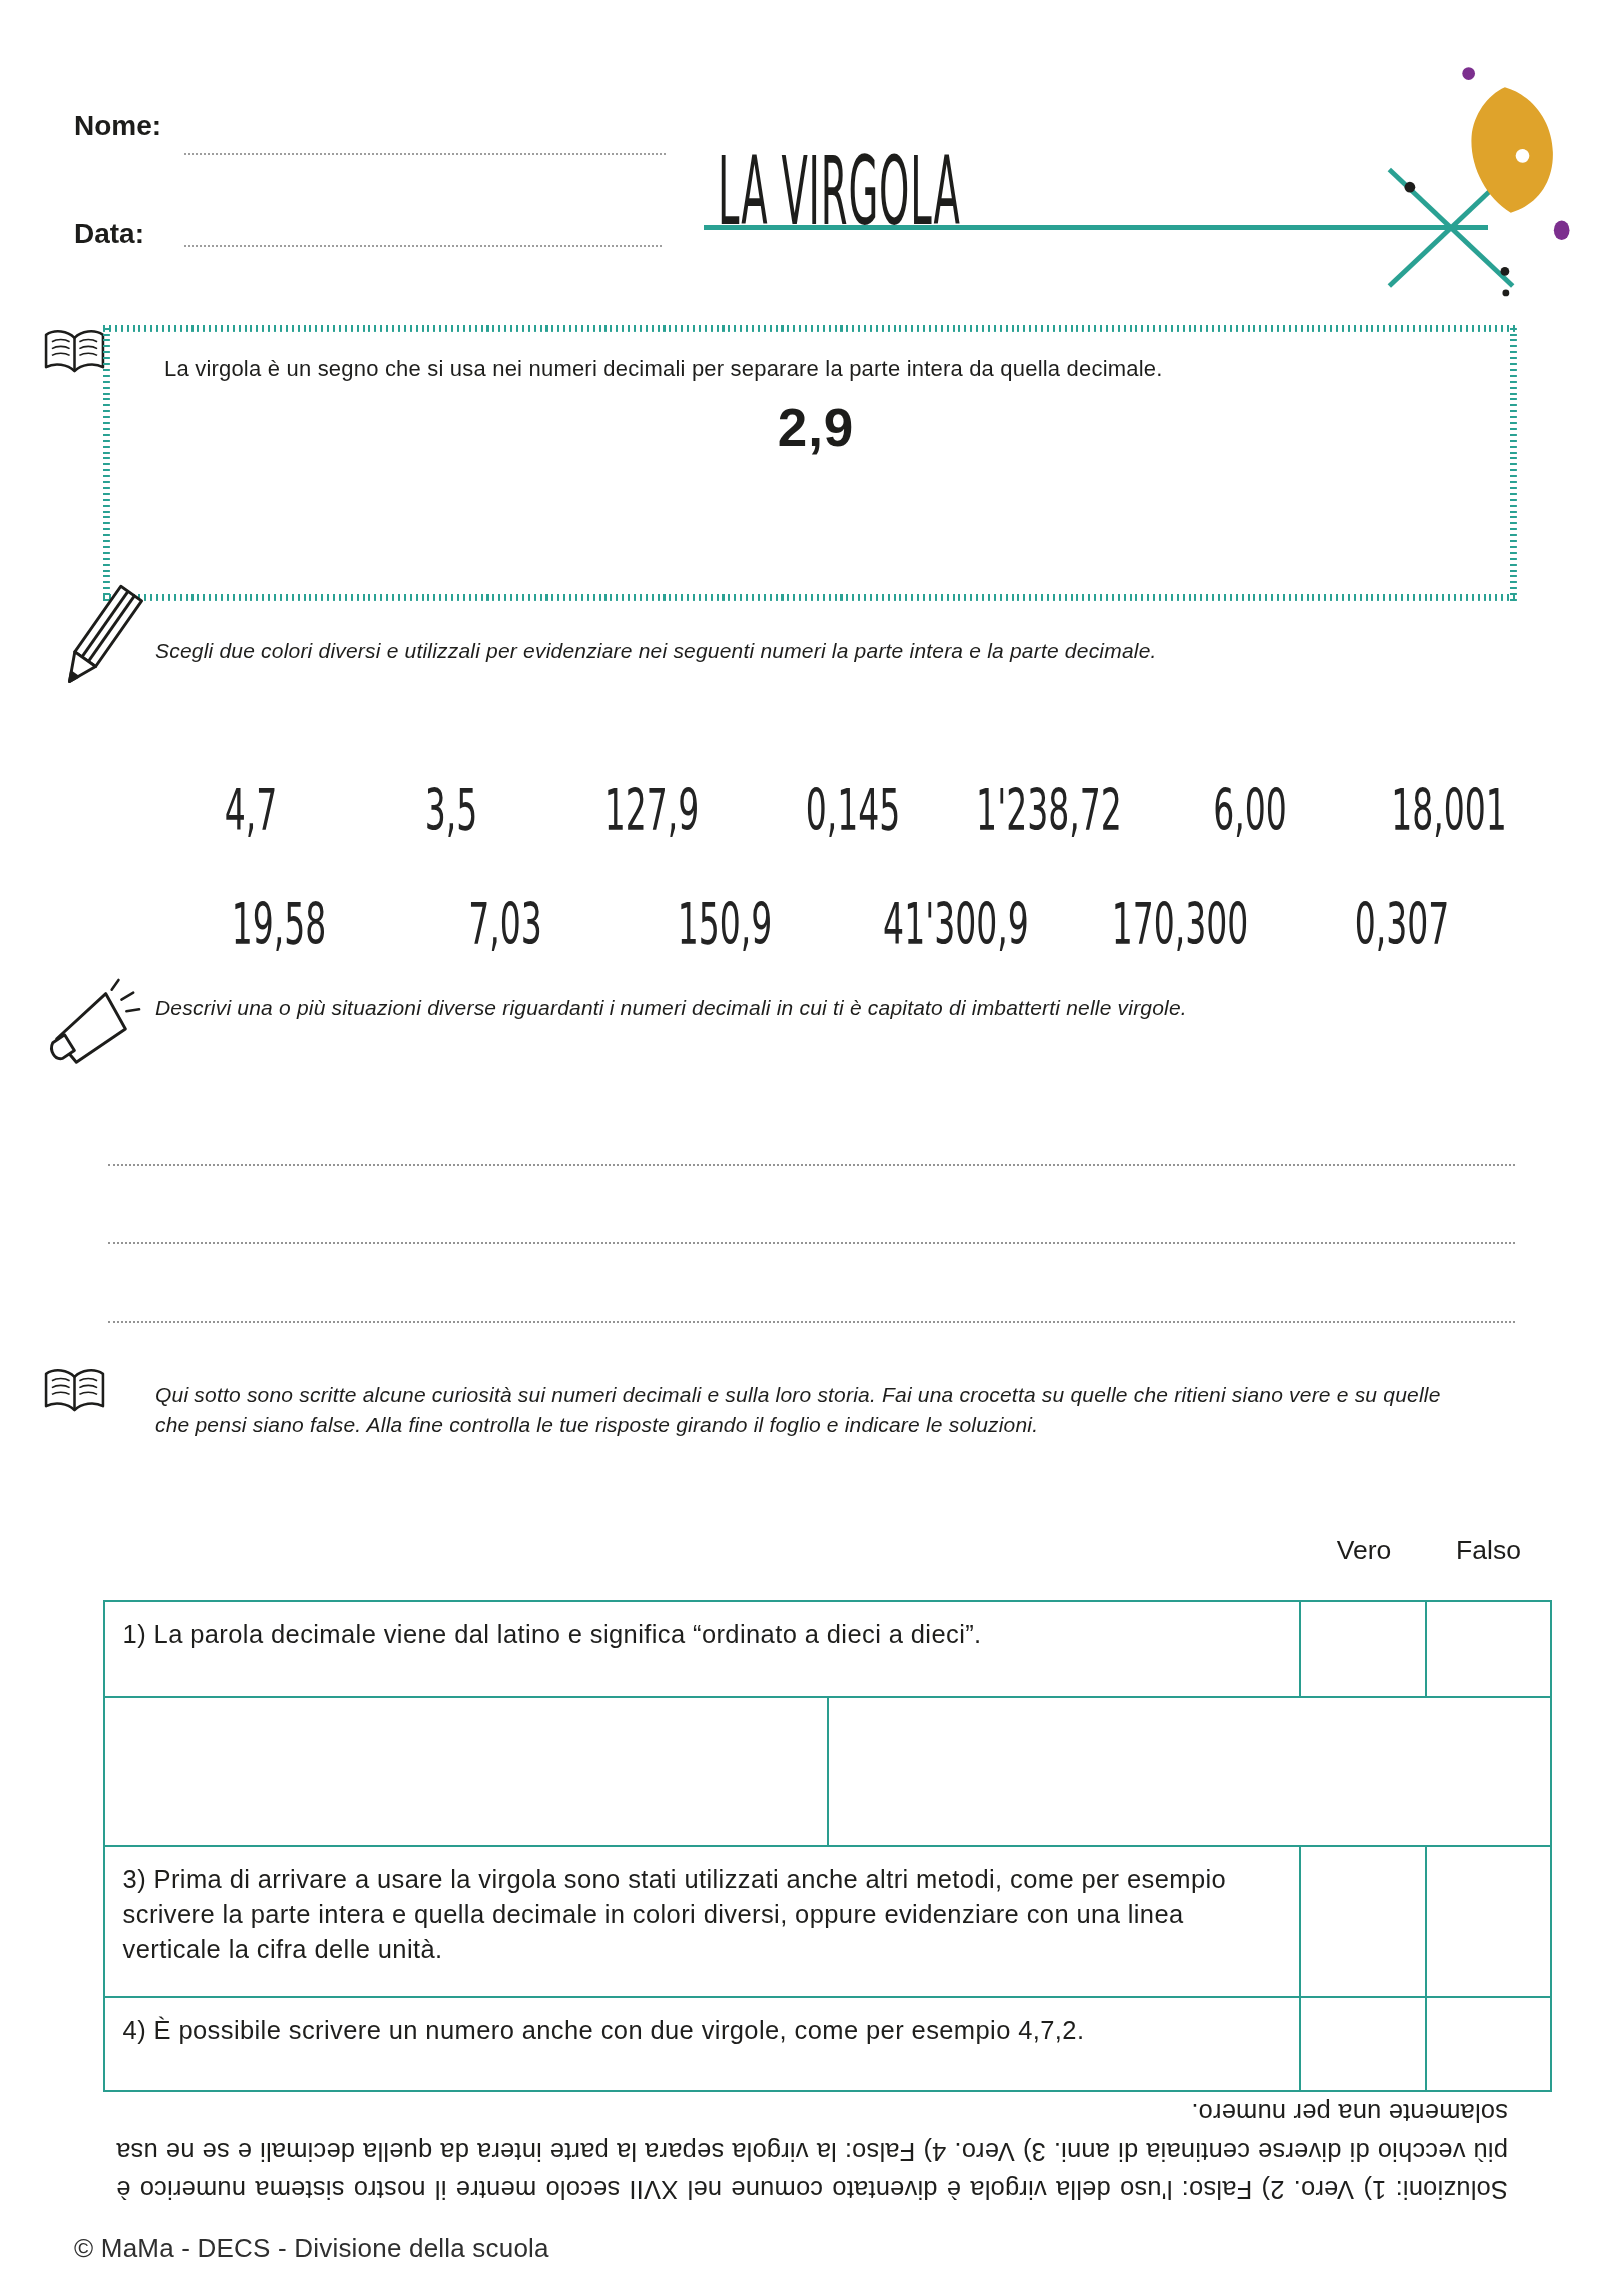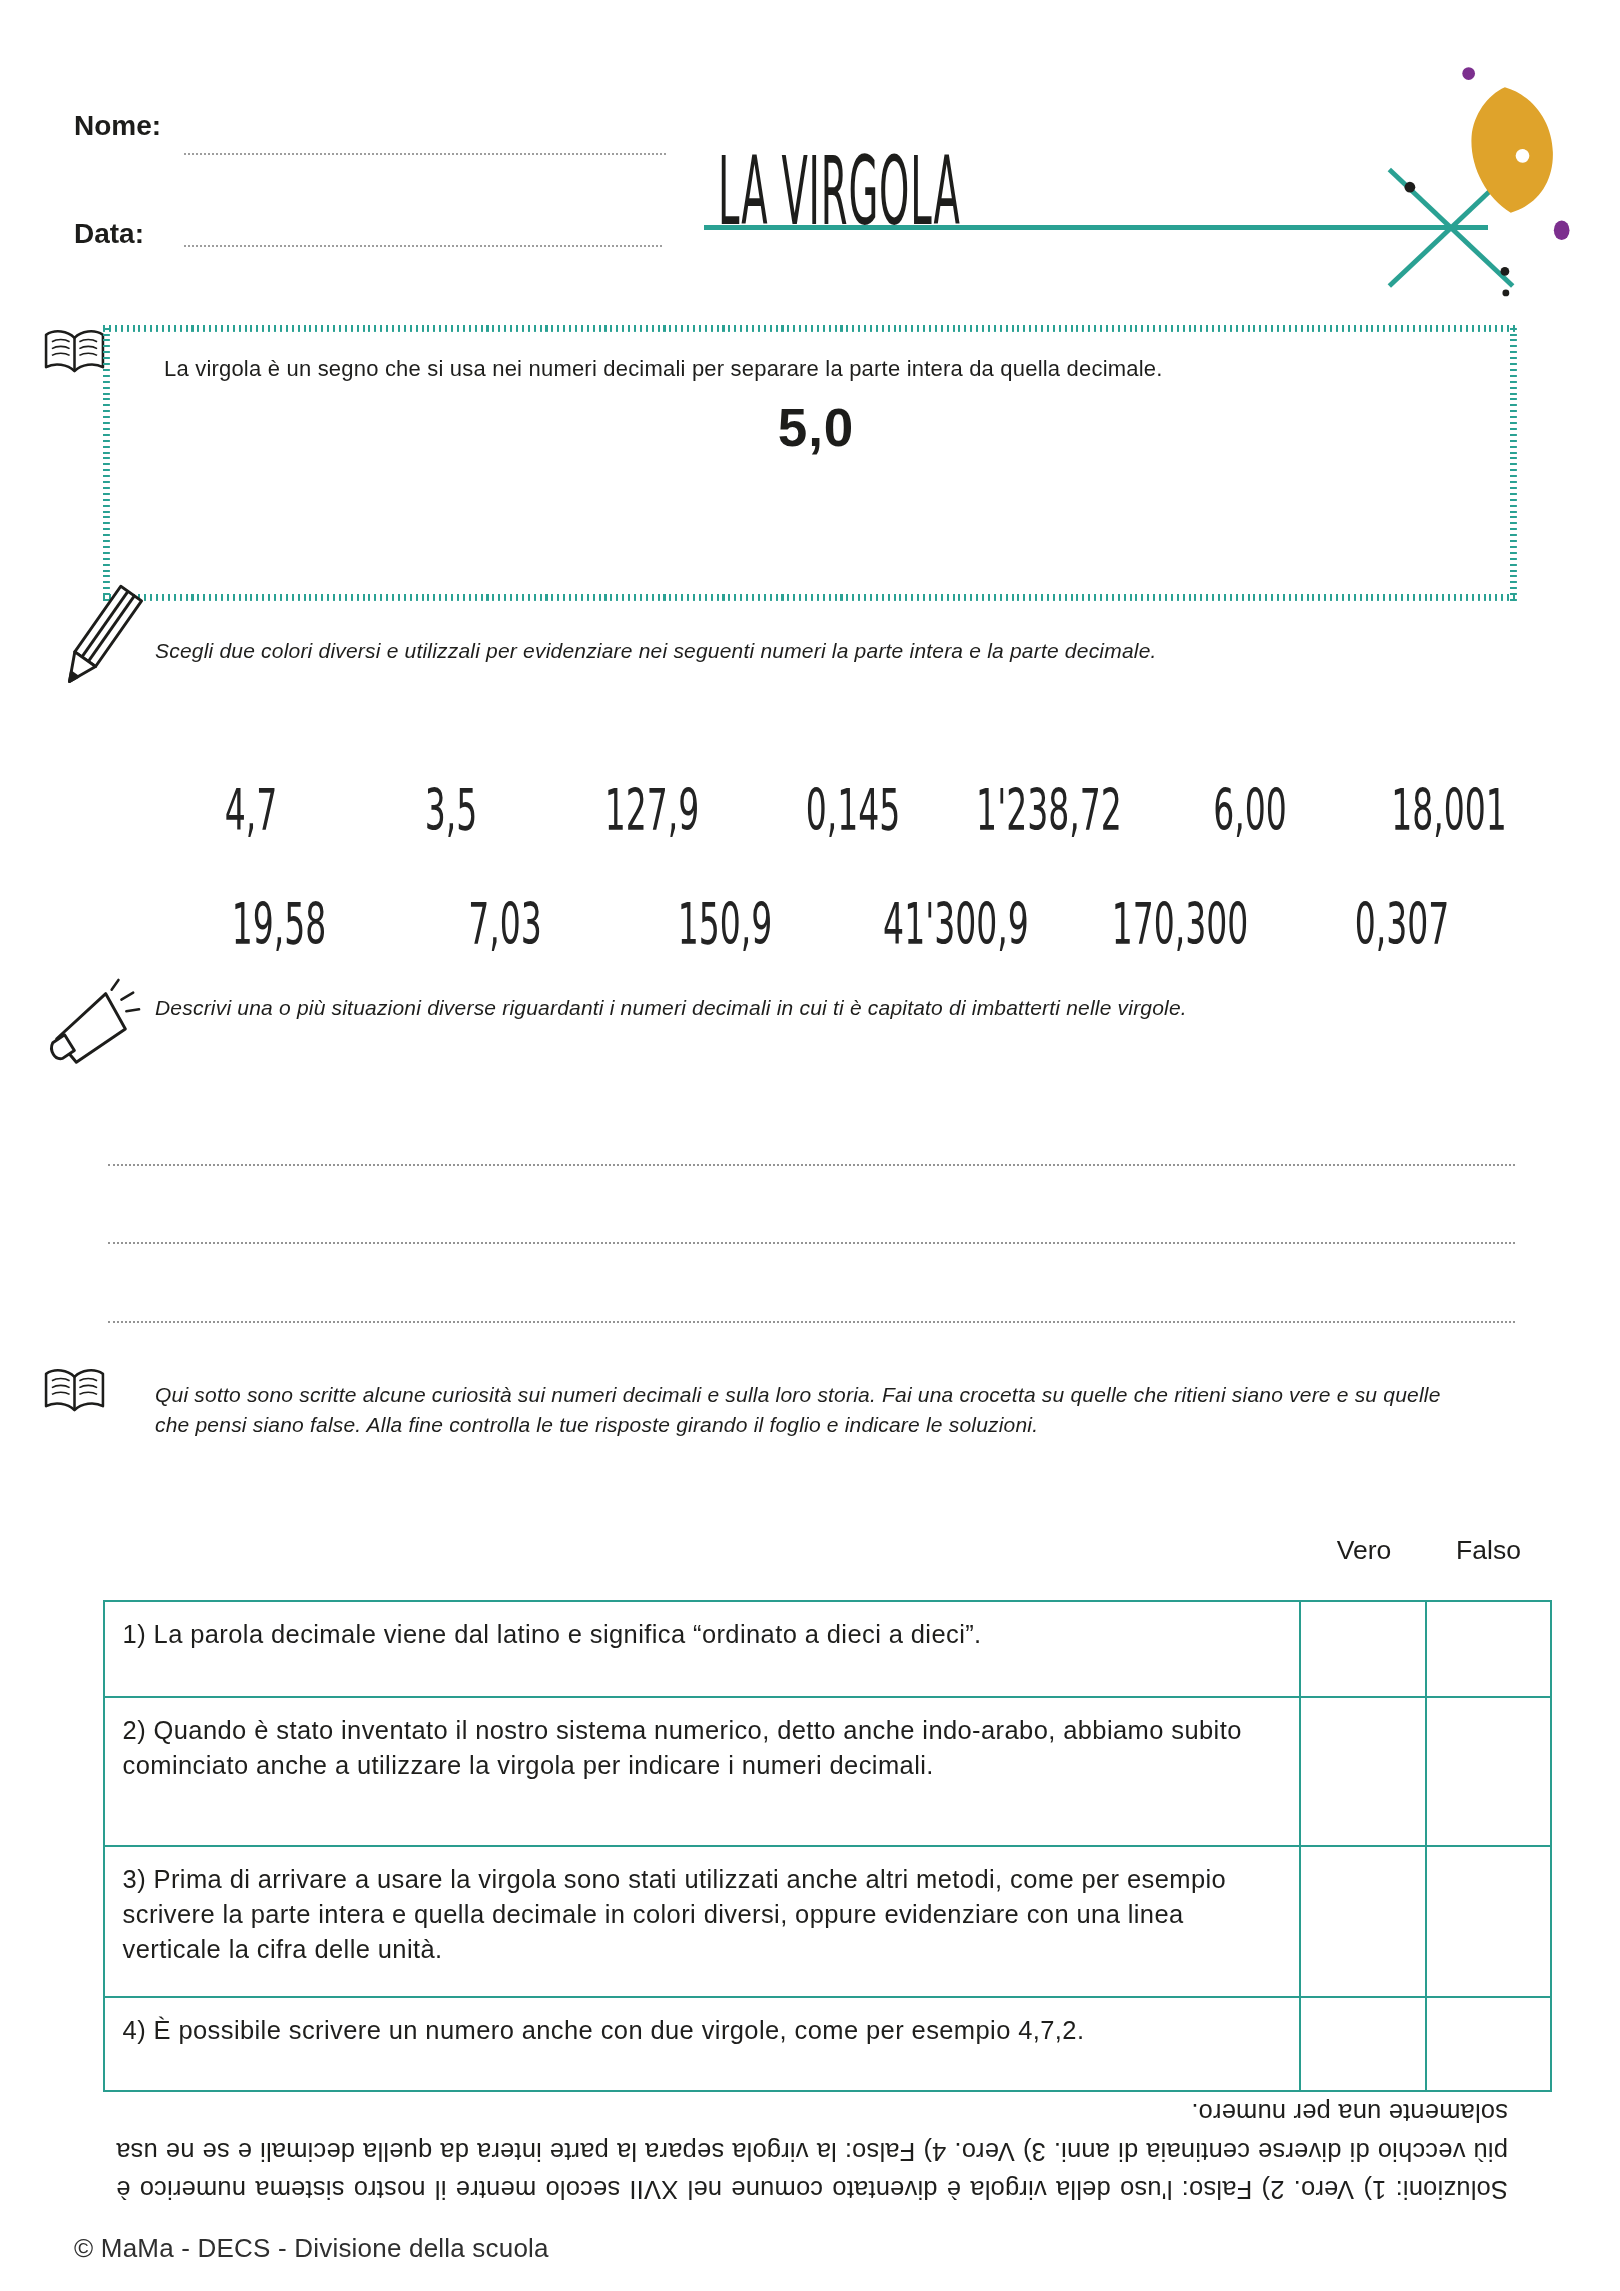--- a/index.html
+++ b/index.html
@@ -103,7 +103,7 @@
 
   <div class="infobox">
     <div class="body-text ib-text">La virgola è un segno che si usa nei numeri decimali per separare la parte intera da quella decimale.</div>
-    <div class="ib-num">5,0</div>
+    <div class="ib-num">2,9</div>
   </div>
 
   <svg class="sec-icon" style="left:47px;top:584px;width:98px;height:129px;" viewBox="0 0 100 132">

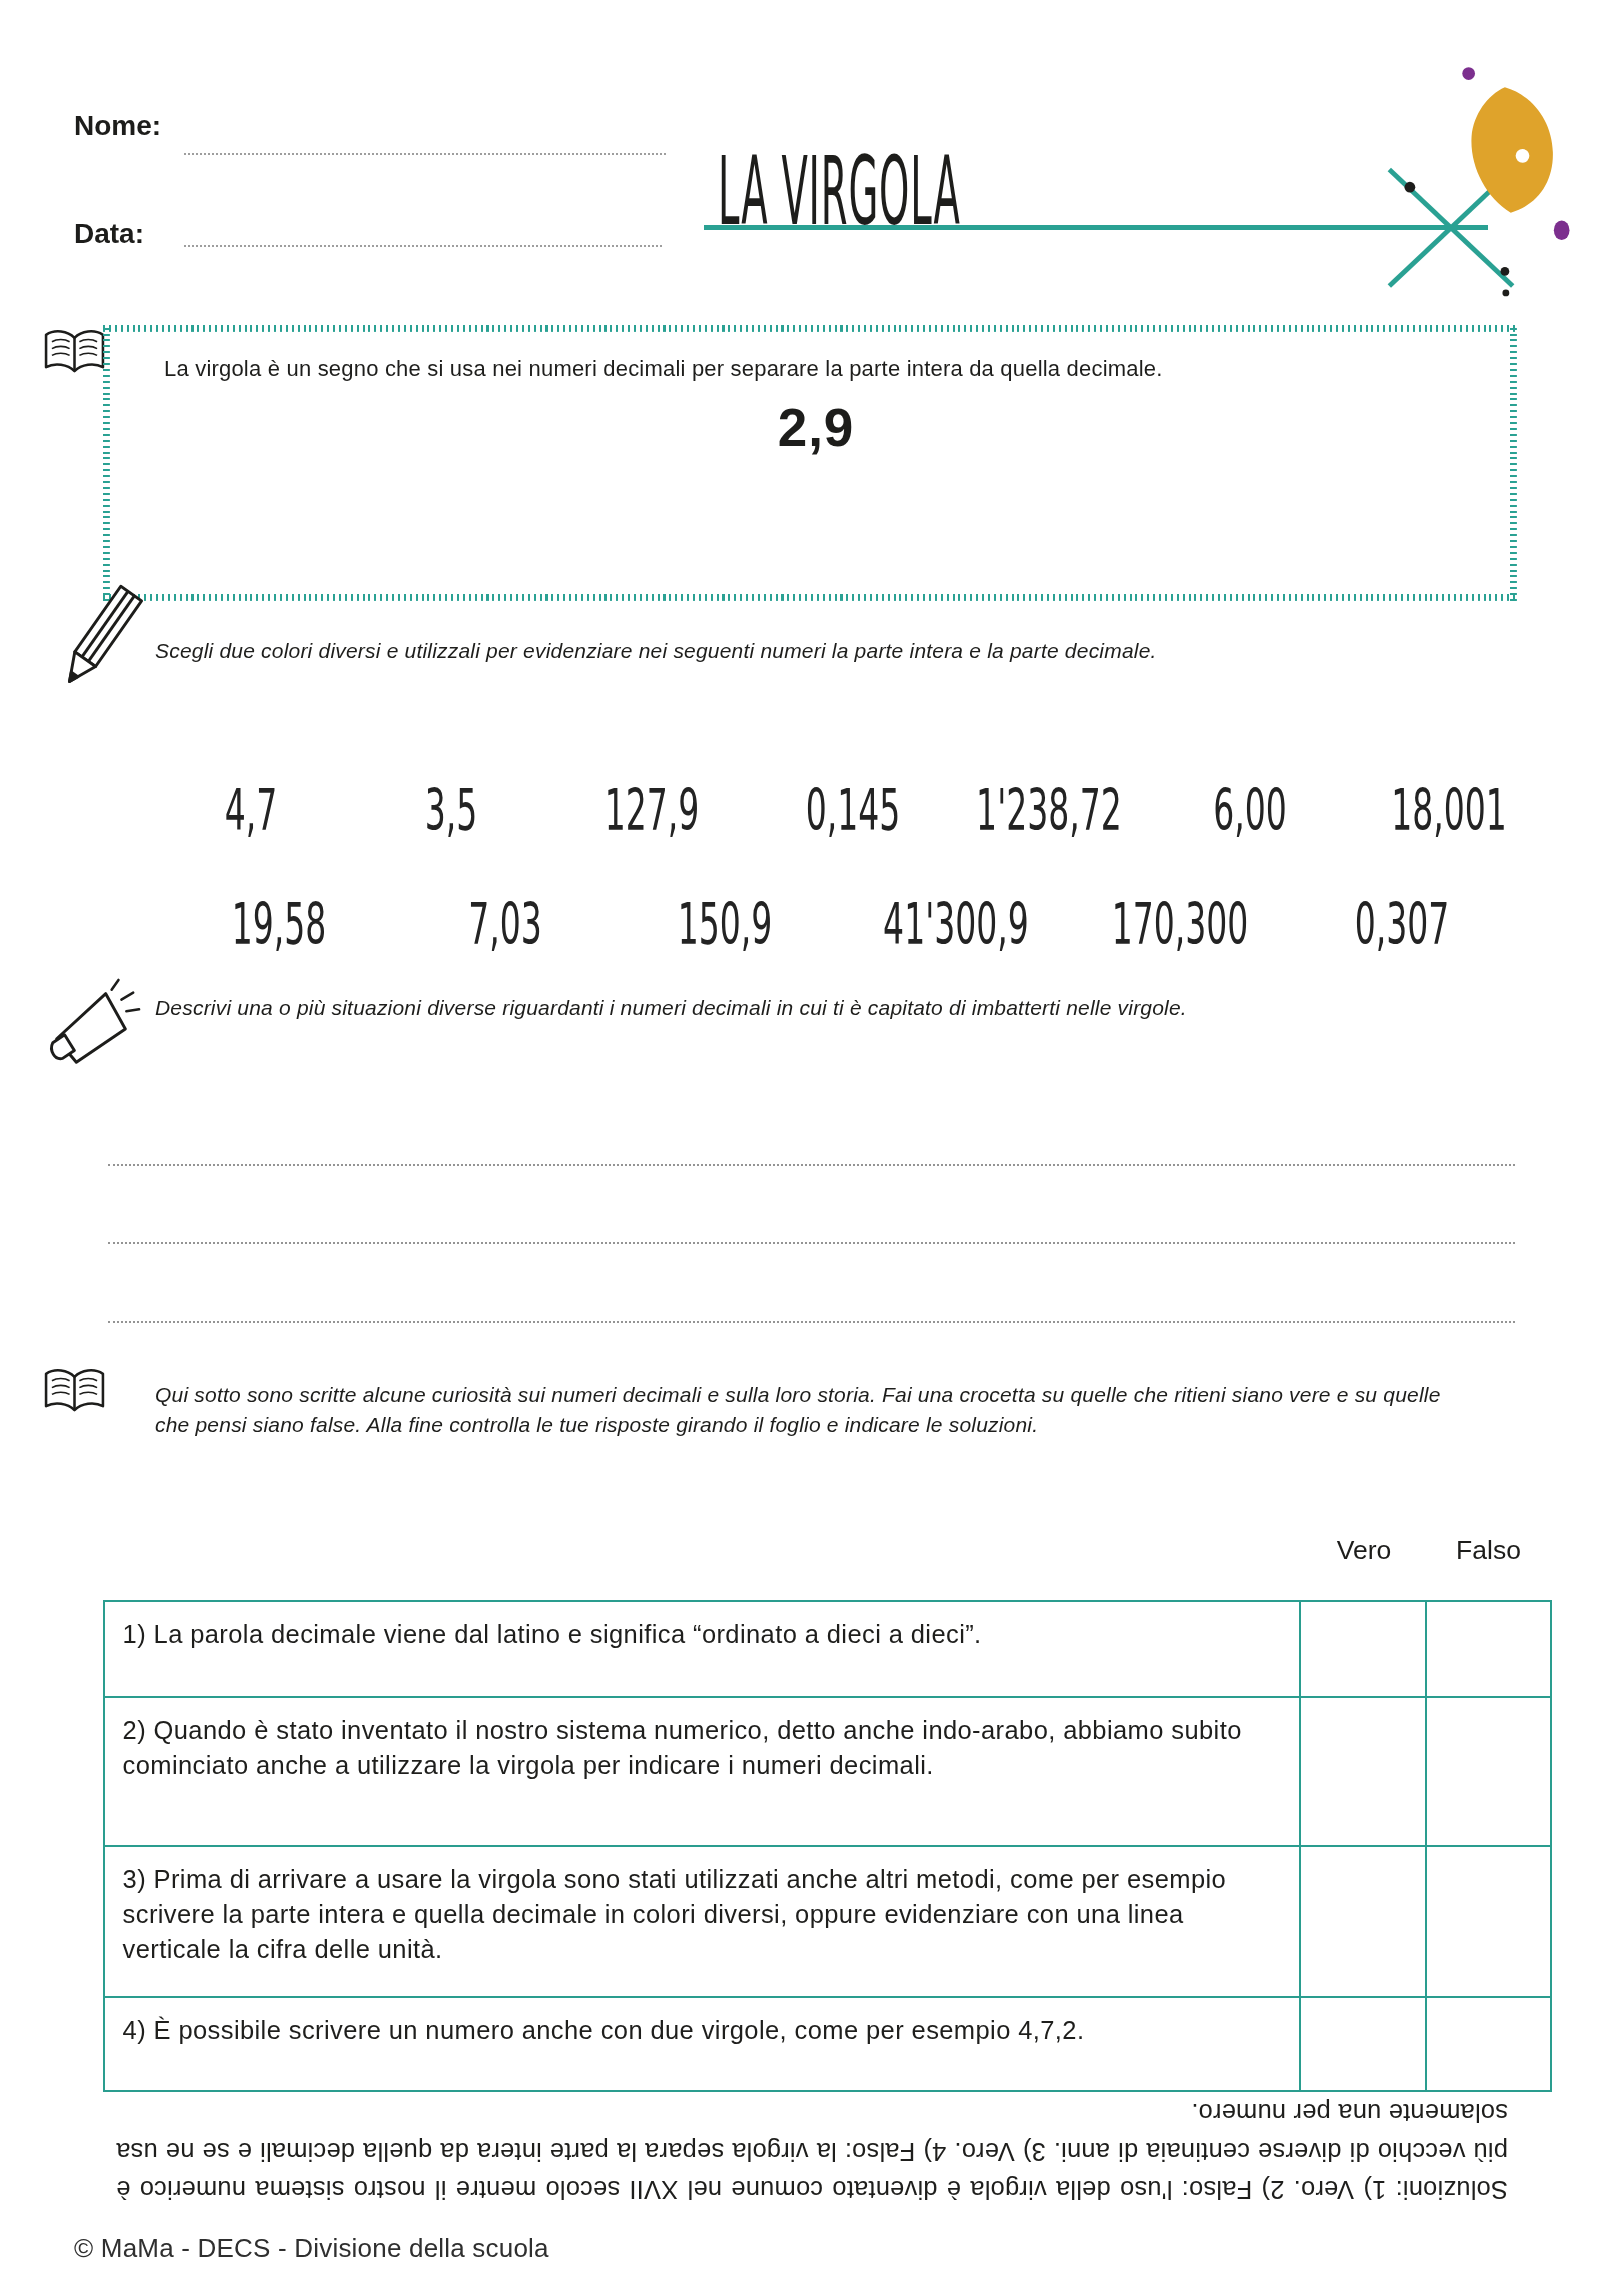--- a/index.html
+++ b/index.html
@@ -165,7 +165,6 @@
       <div class="q-cell"></div>
     </div>
     <div class="q-row r2">
-      <div class="q-text">2) Quando è stato inventato il nostro sistema numerico, detto anche indo-arabo, abbiamo subito cominciato anche a utilizzare la virgola per indicare i numeri decimali.</div>
       <div class="q-cell vero"></div>
       <div class="q-cell"></div>
     </div>

